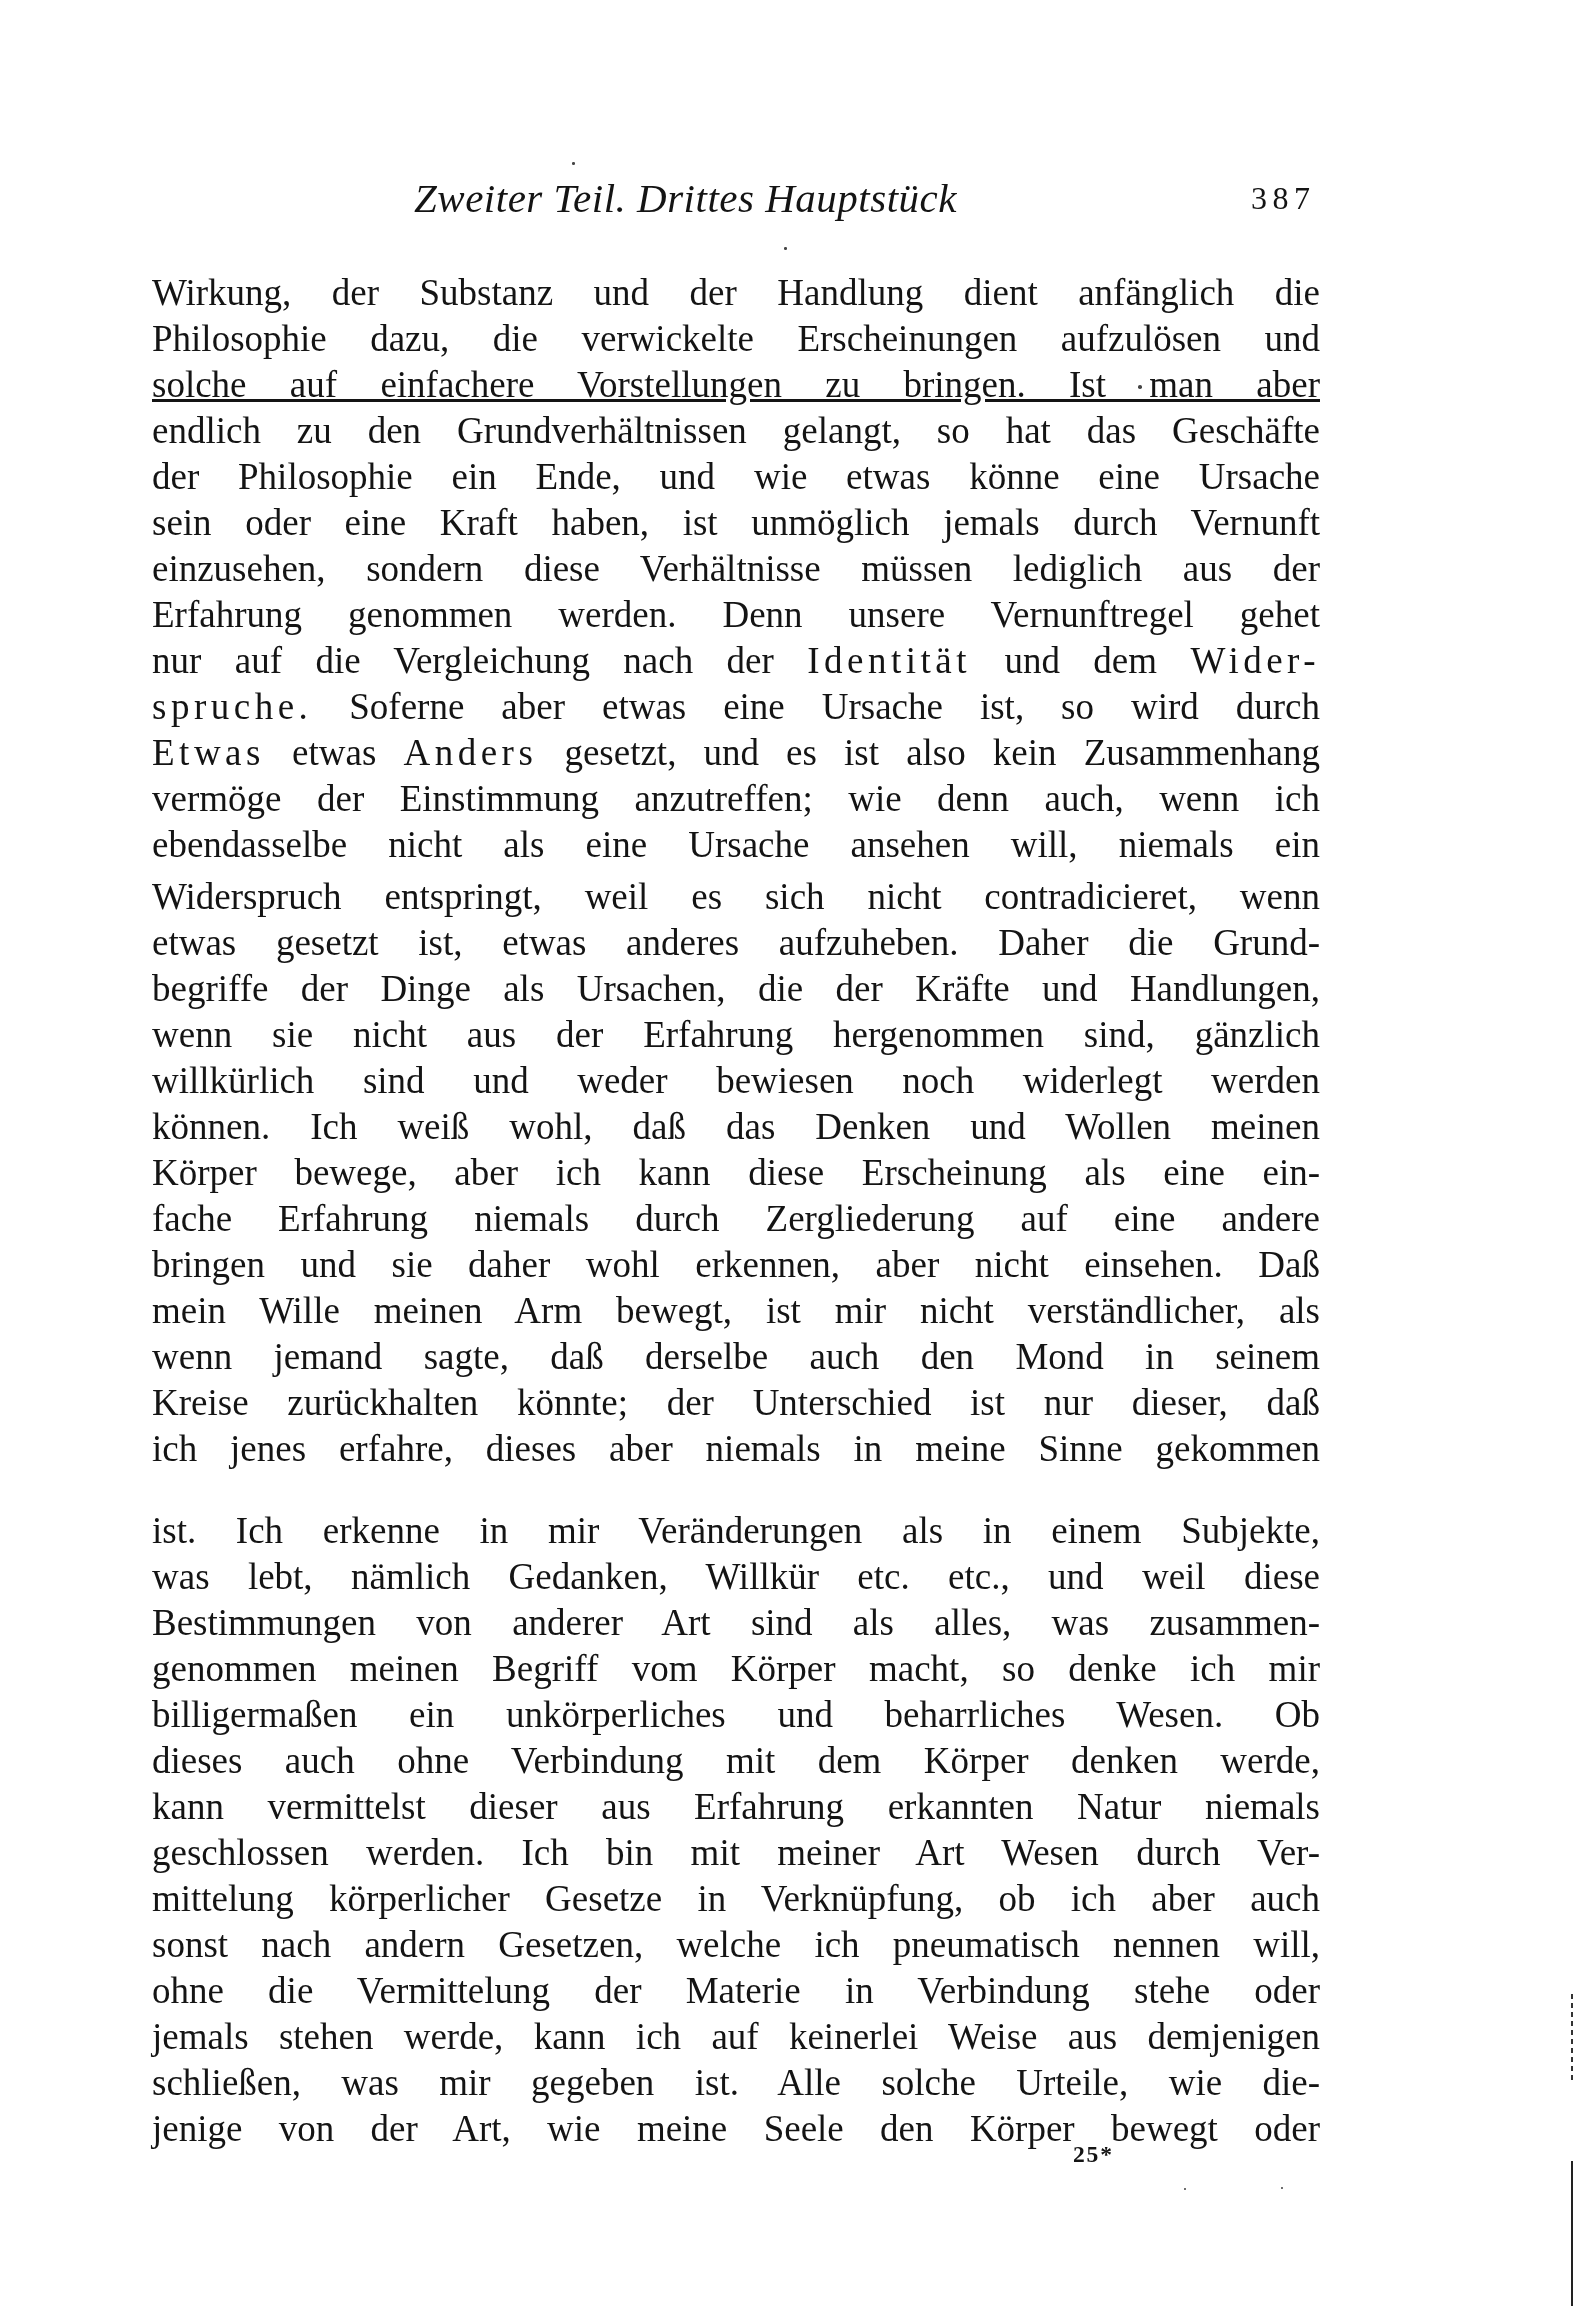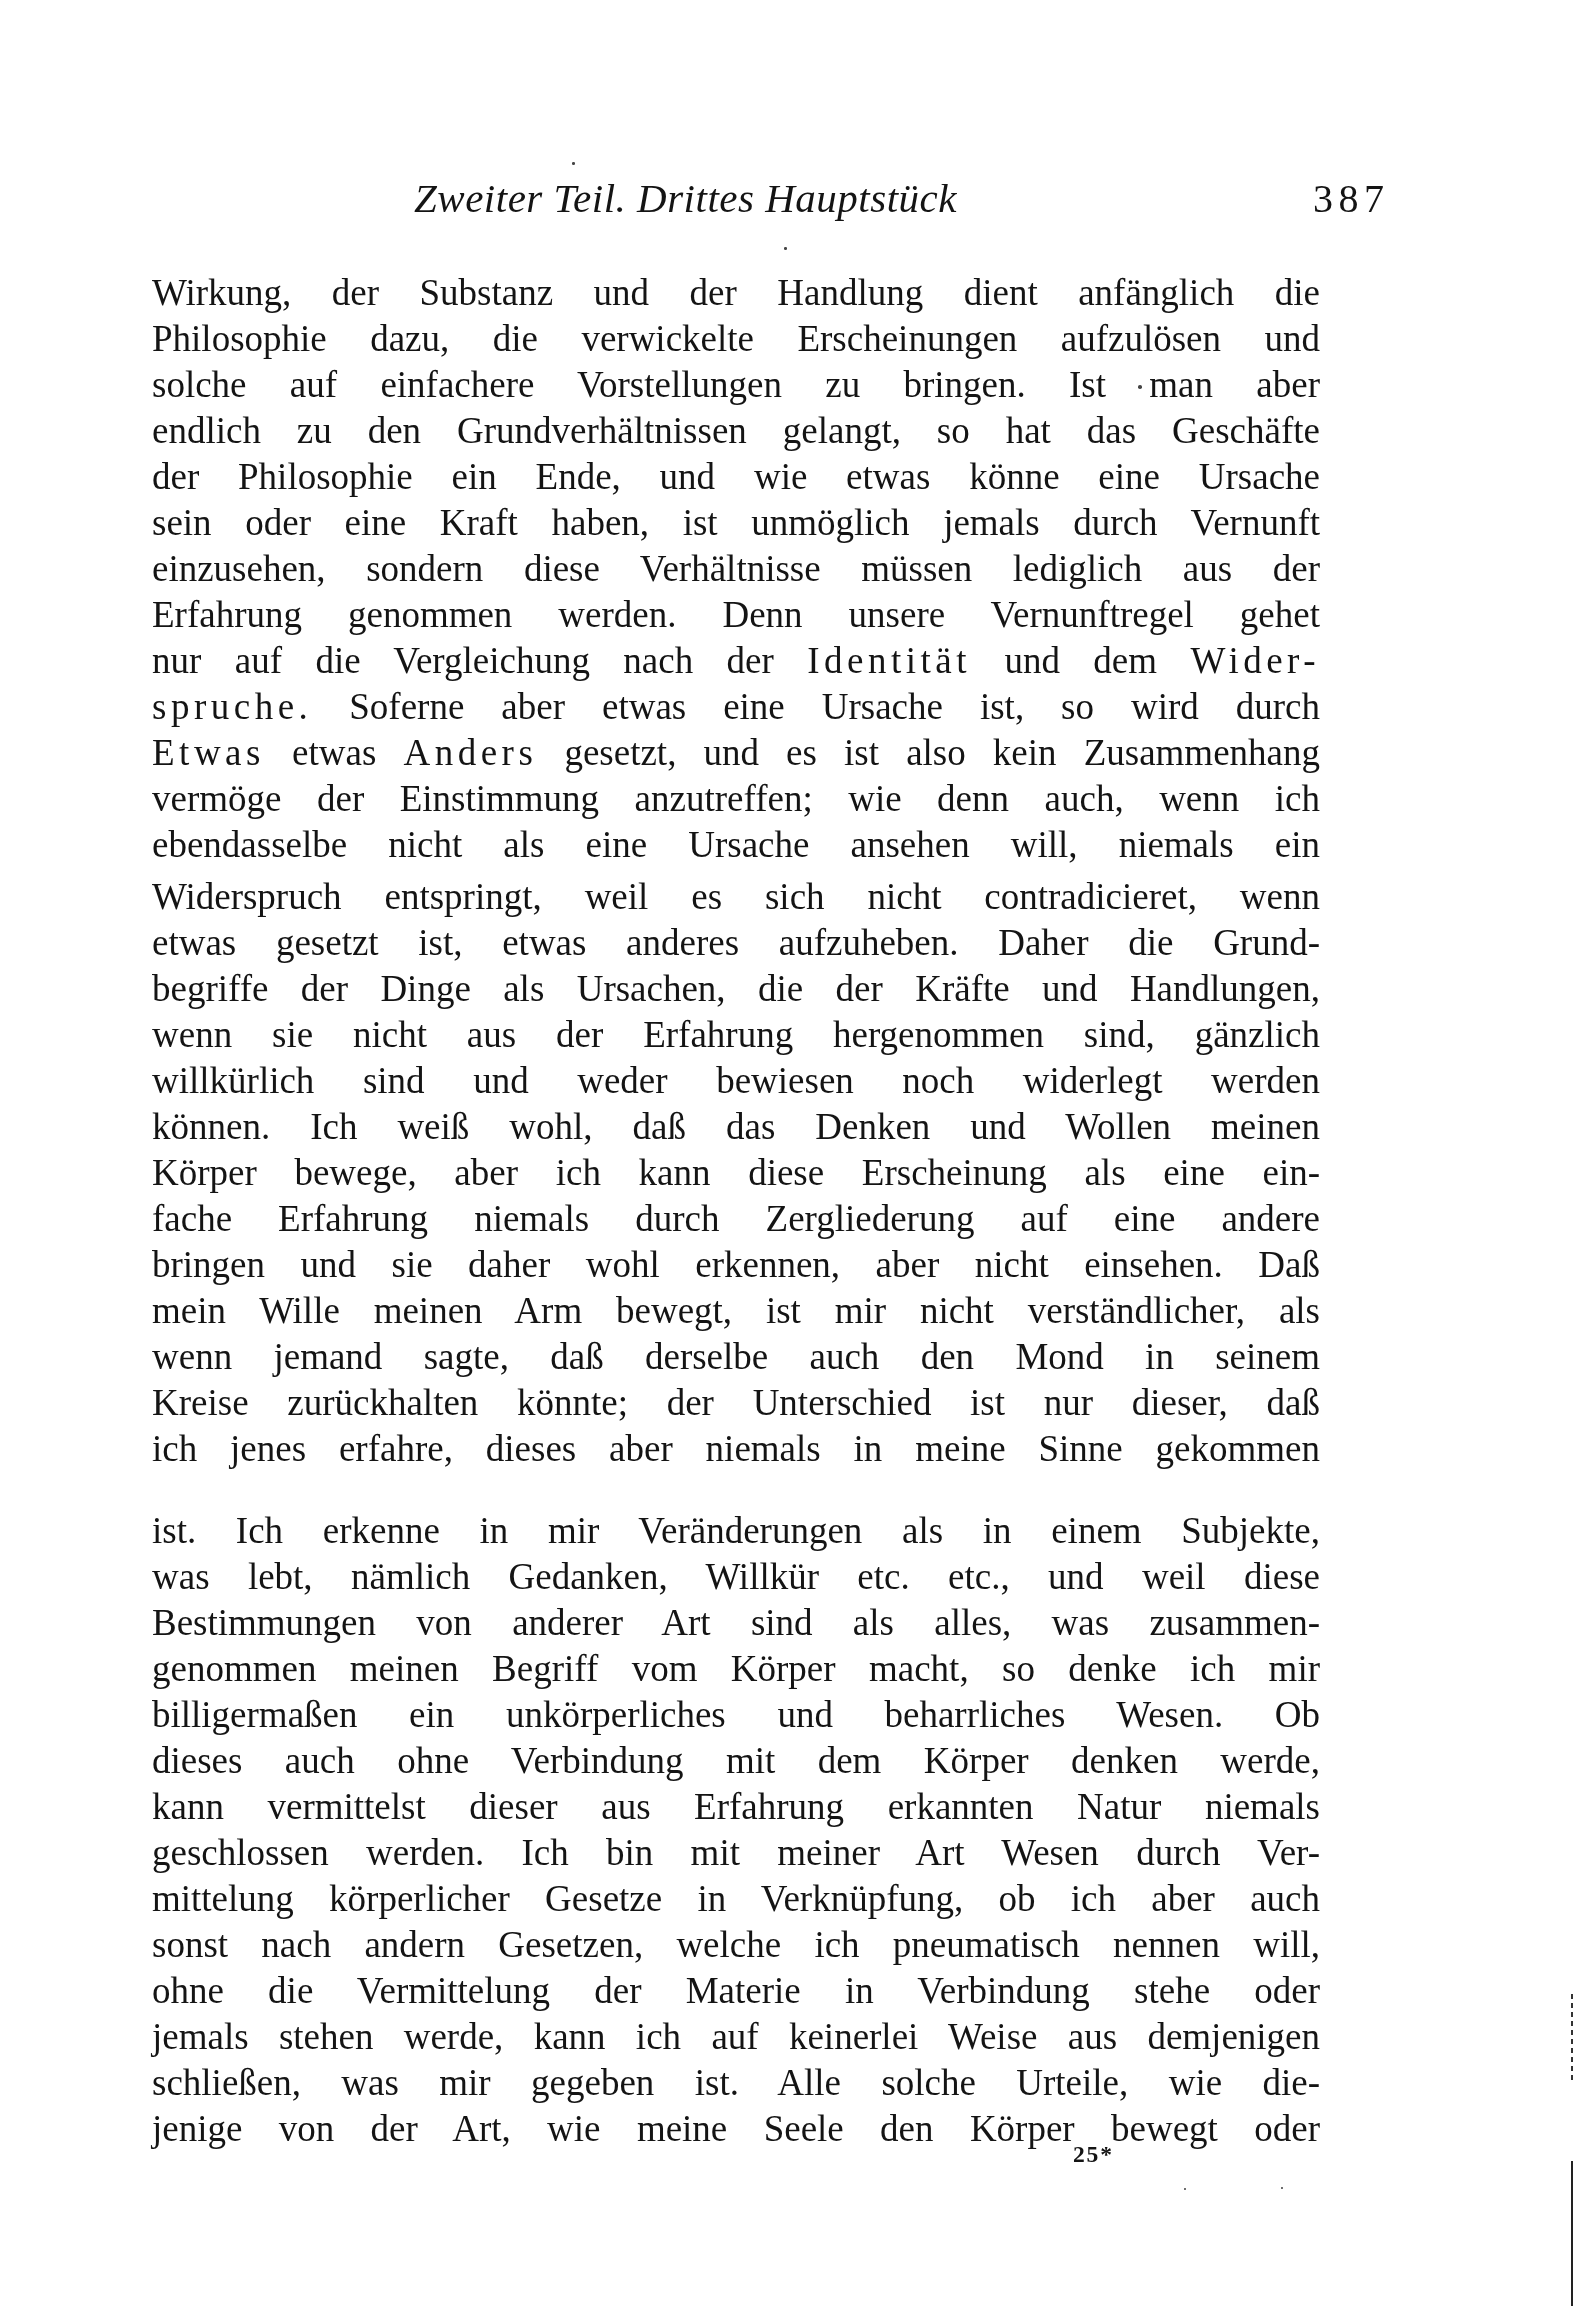--- a/index.html
+++ b/index.html
@@ -6,7 +6,7 @@
   body { width: 1577px; height: 2314px; position: relative; overflow: hidden; font-family: "Liberation Serif", "DejaVu Serif", serif; color: #141414; }
   .page { position: absolute; left: 0; top: 0; width: 1577px; height: 2314px; }
   .running-head { position: absolute; left: 414px; top: 171px; font-style: italic; font-size: 41px; letter-spacing: 0.5px; white-space: nowrap; line-height: 55px; }
-  .page-number { position: absolute; left: 1313px; top: 171px; font-size: 40px; letter-spacing: 5.5px; line-height: 55px; }
+  .page-number { position: absolute; left: 1251px; top: 171px; font-size: 32px; letter-spacing: 5.5px; line-height: 55px; }
   .body-text { position: absolute; left: 152px; top: 270px; width: 1168px; }
   .line { display: block; height: 46px; line-height: 46px; font-size: 37px; text-align: justify; text-align-last: justify; white-space: nowrap; overflow: visible; }
   .spaced { letter-spacing: 4.5px; }

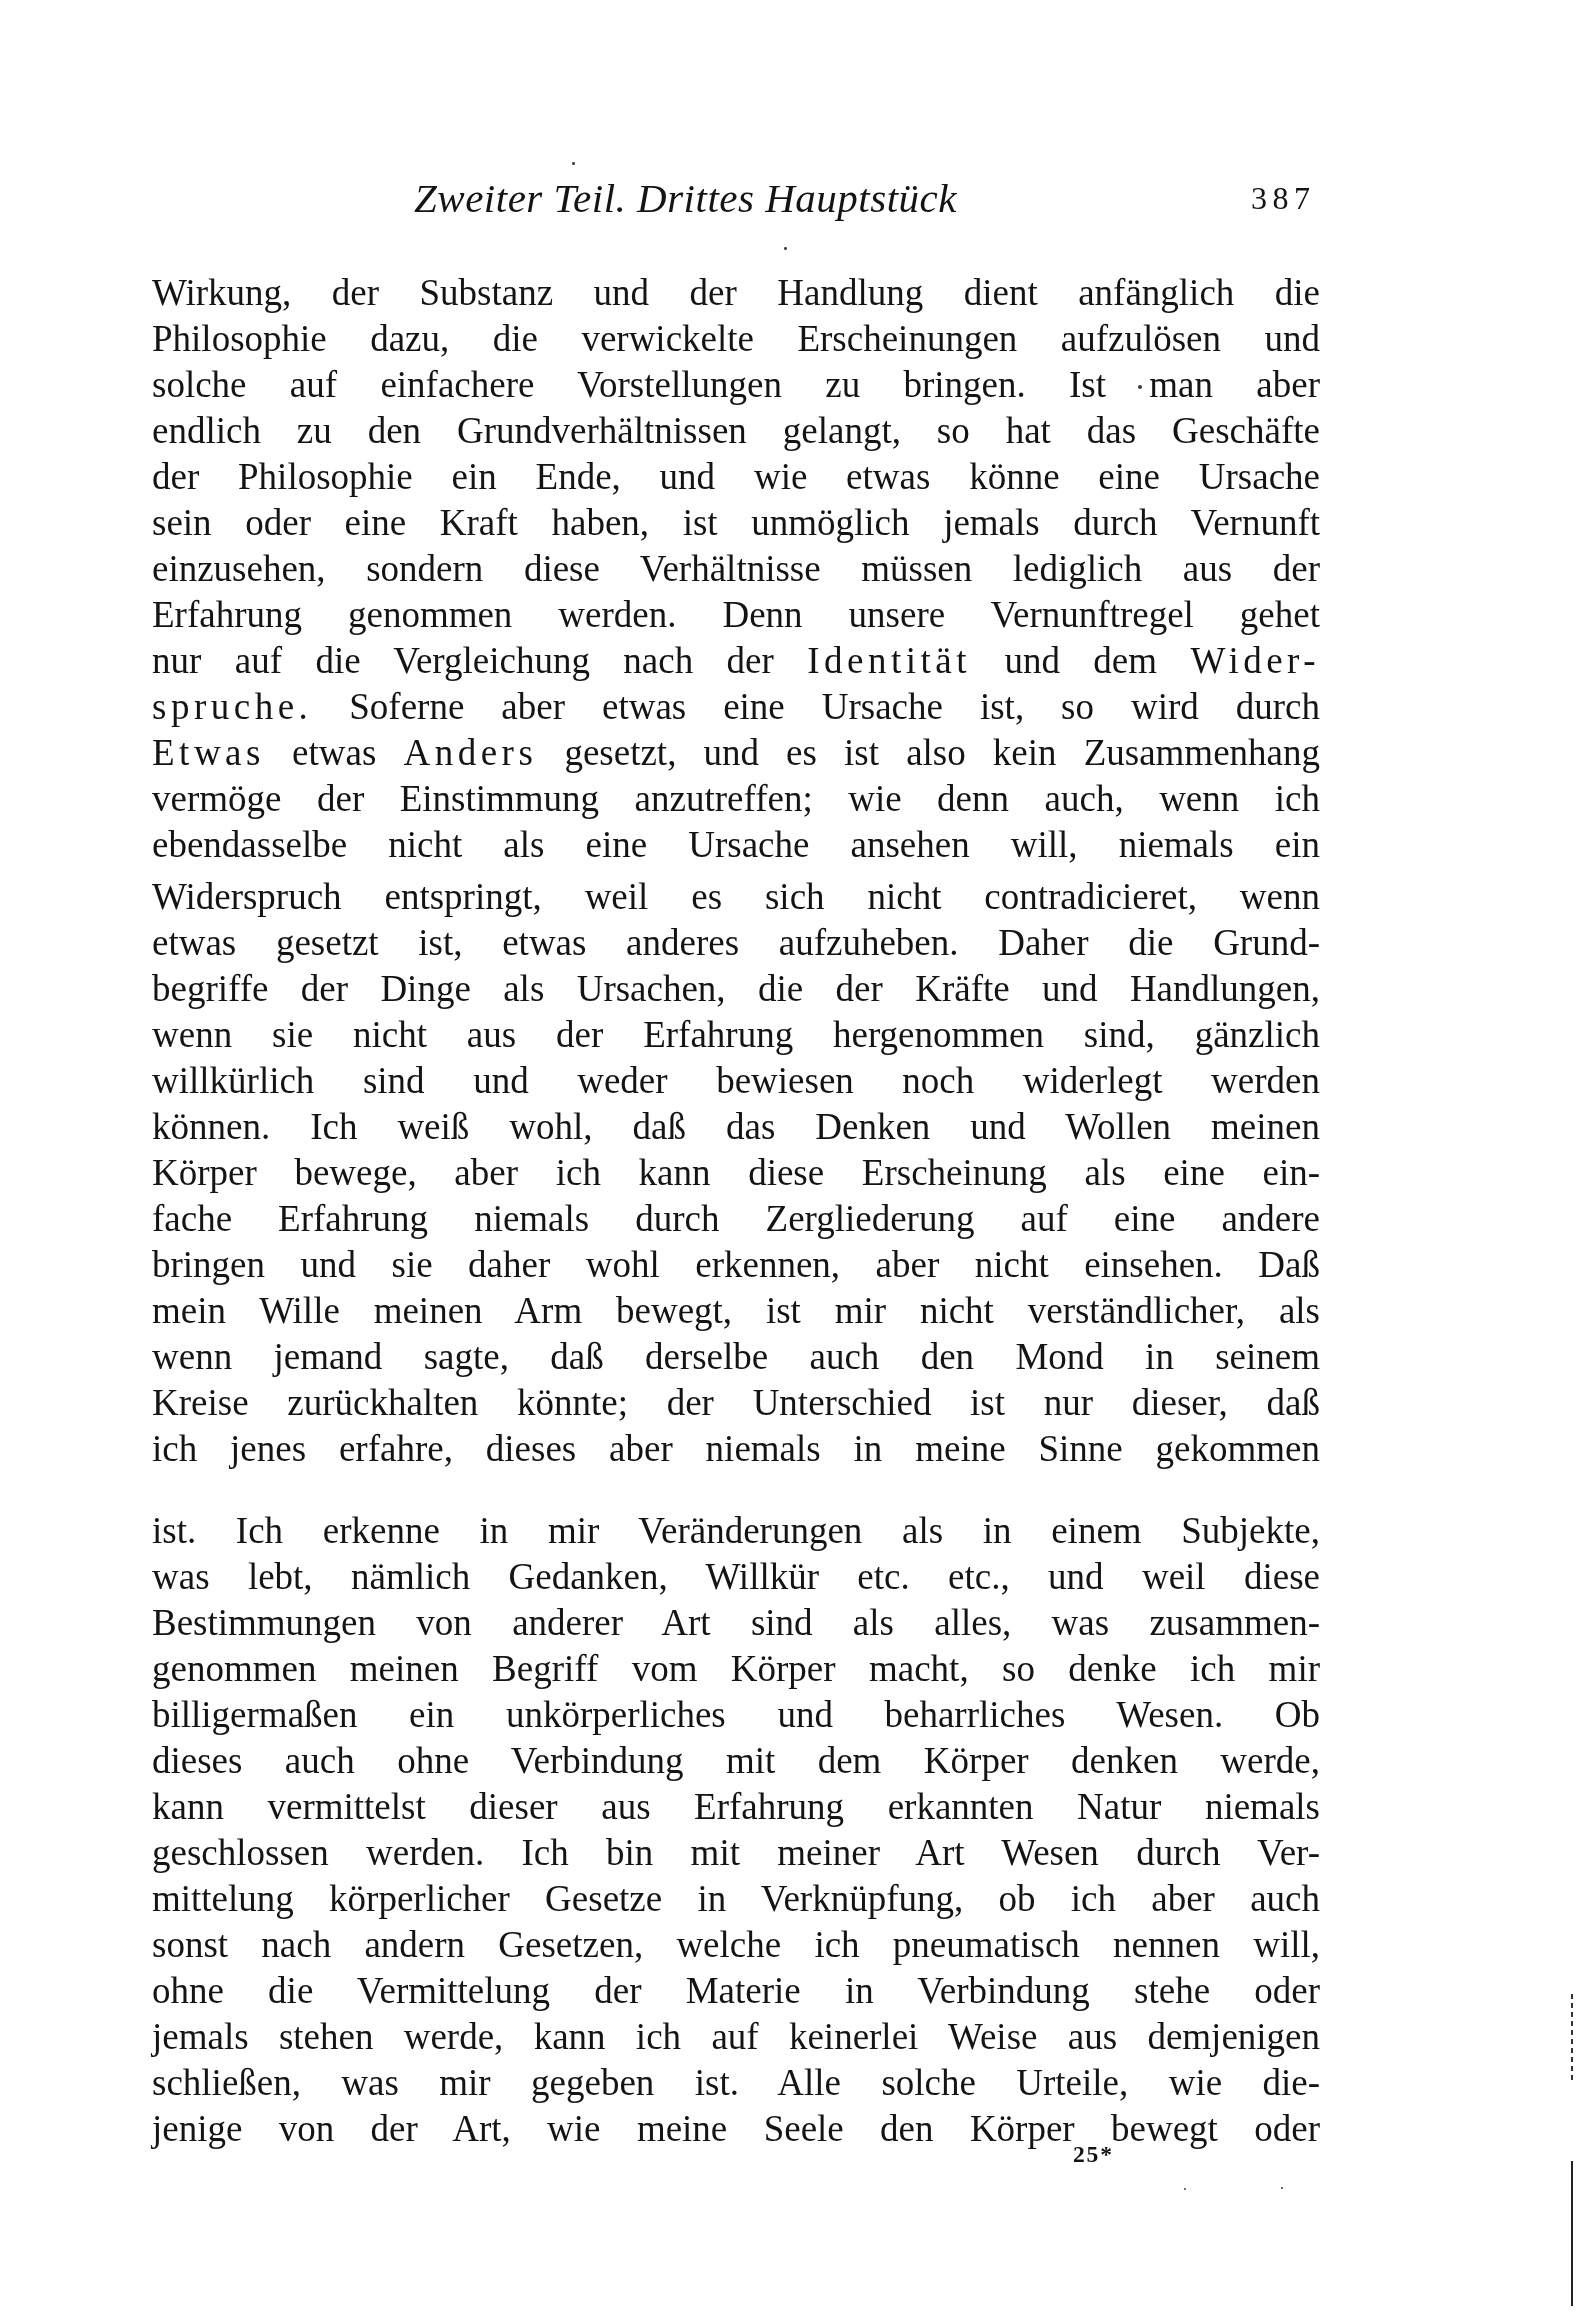--- a/index.html
+++ b/index.html
@@ -25,7 +25,7 @@
   <div class="body-text" id="body-text">
       <span class="line" style="white-space: nowrap; text-align: left; word-spacing: 0px;"><span>Wirkung, der Substanz und der Handlung dient anfänglich die</span></span>
       <span class="line" style="white-space: nowrap; text-align: left; word-spacing: 0px;"><span>Philosophie dazu, die verwickelte Erscheinungen aufzulösen und</span></span>
-      <span class="line" style="white-space: nowrap; text-align: right; word-spacing: 0px;"><span>solche auf einfachere Vorstellungen zu bringen.  Ist man aber</span></span>
+      <span class="line" style="white-space: nowrap; text-align: right; word-spacing: 0px; text-decoration: underline;"><span>solche auf einfachere Vorstellungen zu bringen.  Ist man aber</span></span>
       <span class="line" style="white-space: nowrap; text-align: left; word-spacing: 0px;"><span>endlich zu den Grundverhältnissen gelangt, so hat das Geschäfte</span></span>
       <span class="line" style="white-space: nowrap; text-align: left; word-spacing: 0px;"><span>der Philosophie ein Ende, und wie etwas könne eine Ursache</span></span>
       <span class="line" style="white-space: nowrap; text-align: left; word-spacing: 0px;"><span>sein oder eine Kraft haben, ist unmöglich jemals durch Vernunft</span></span>

